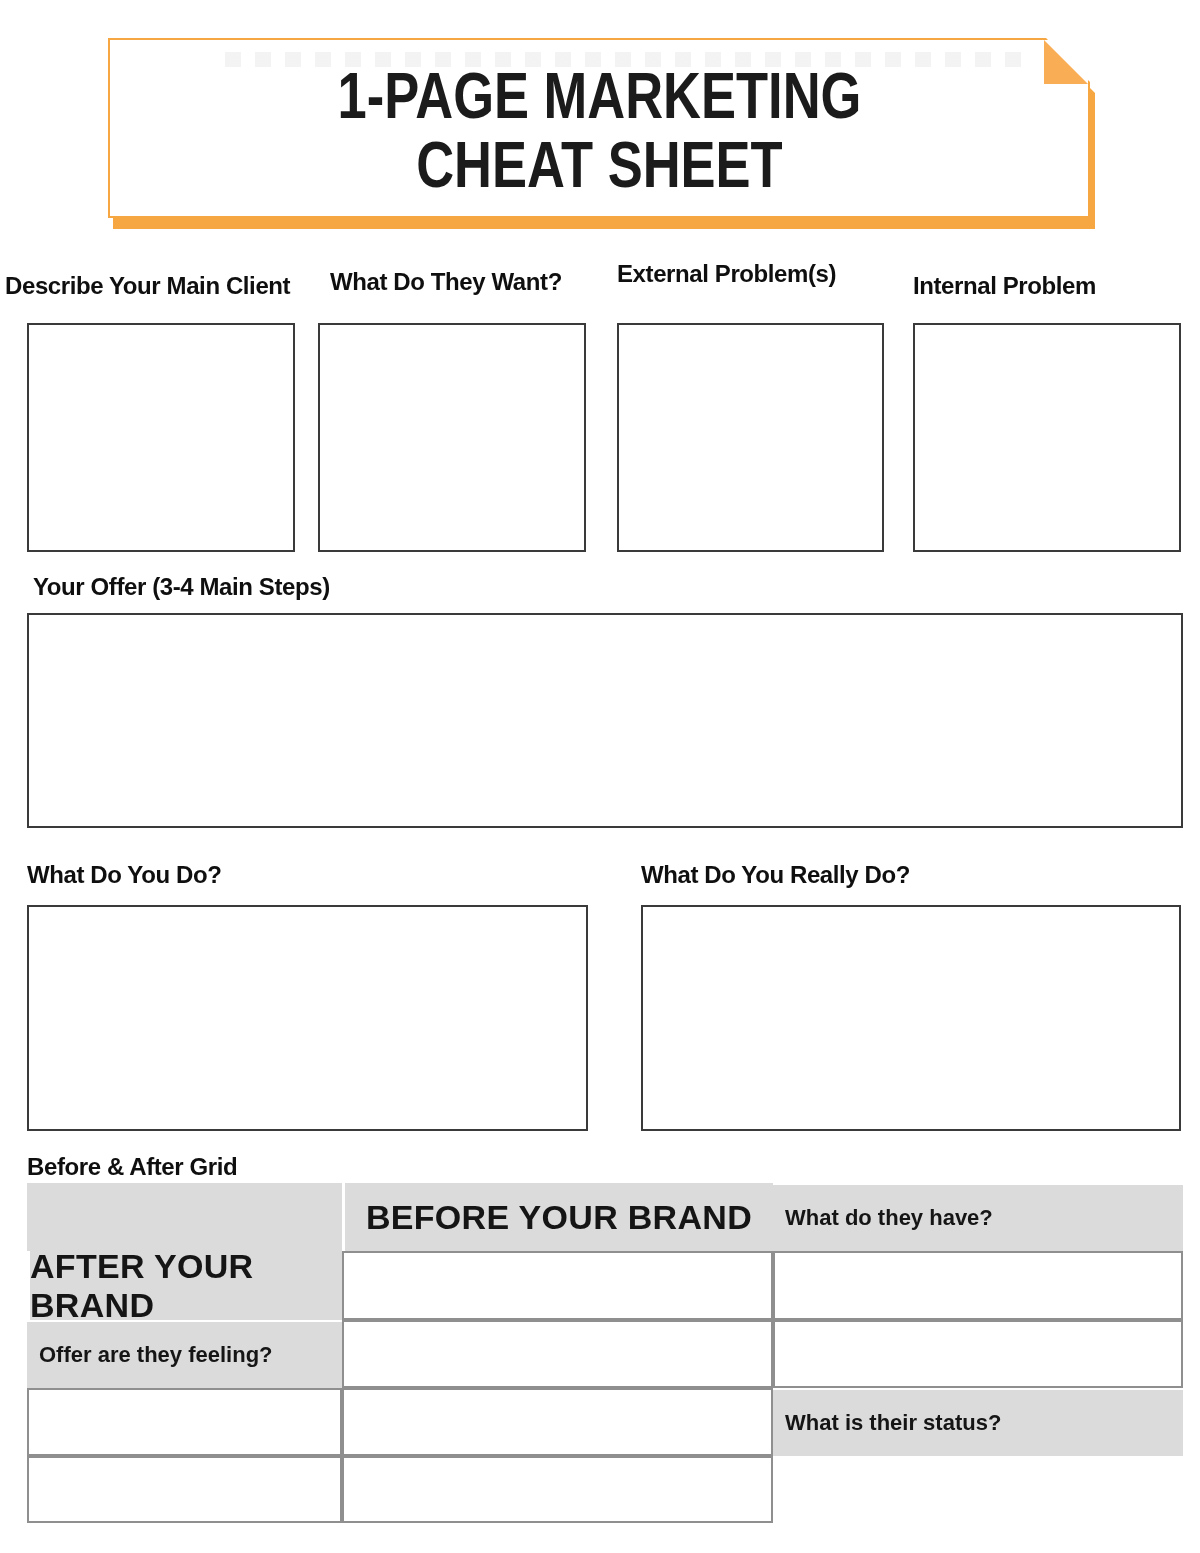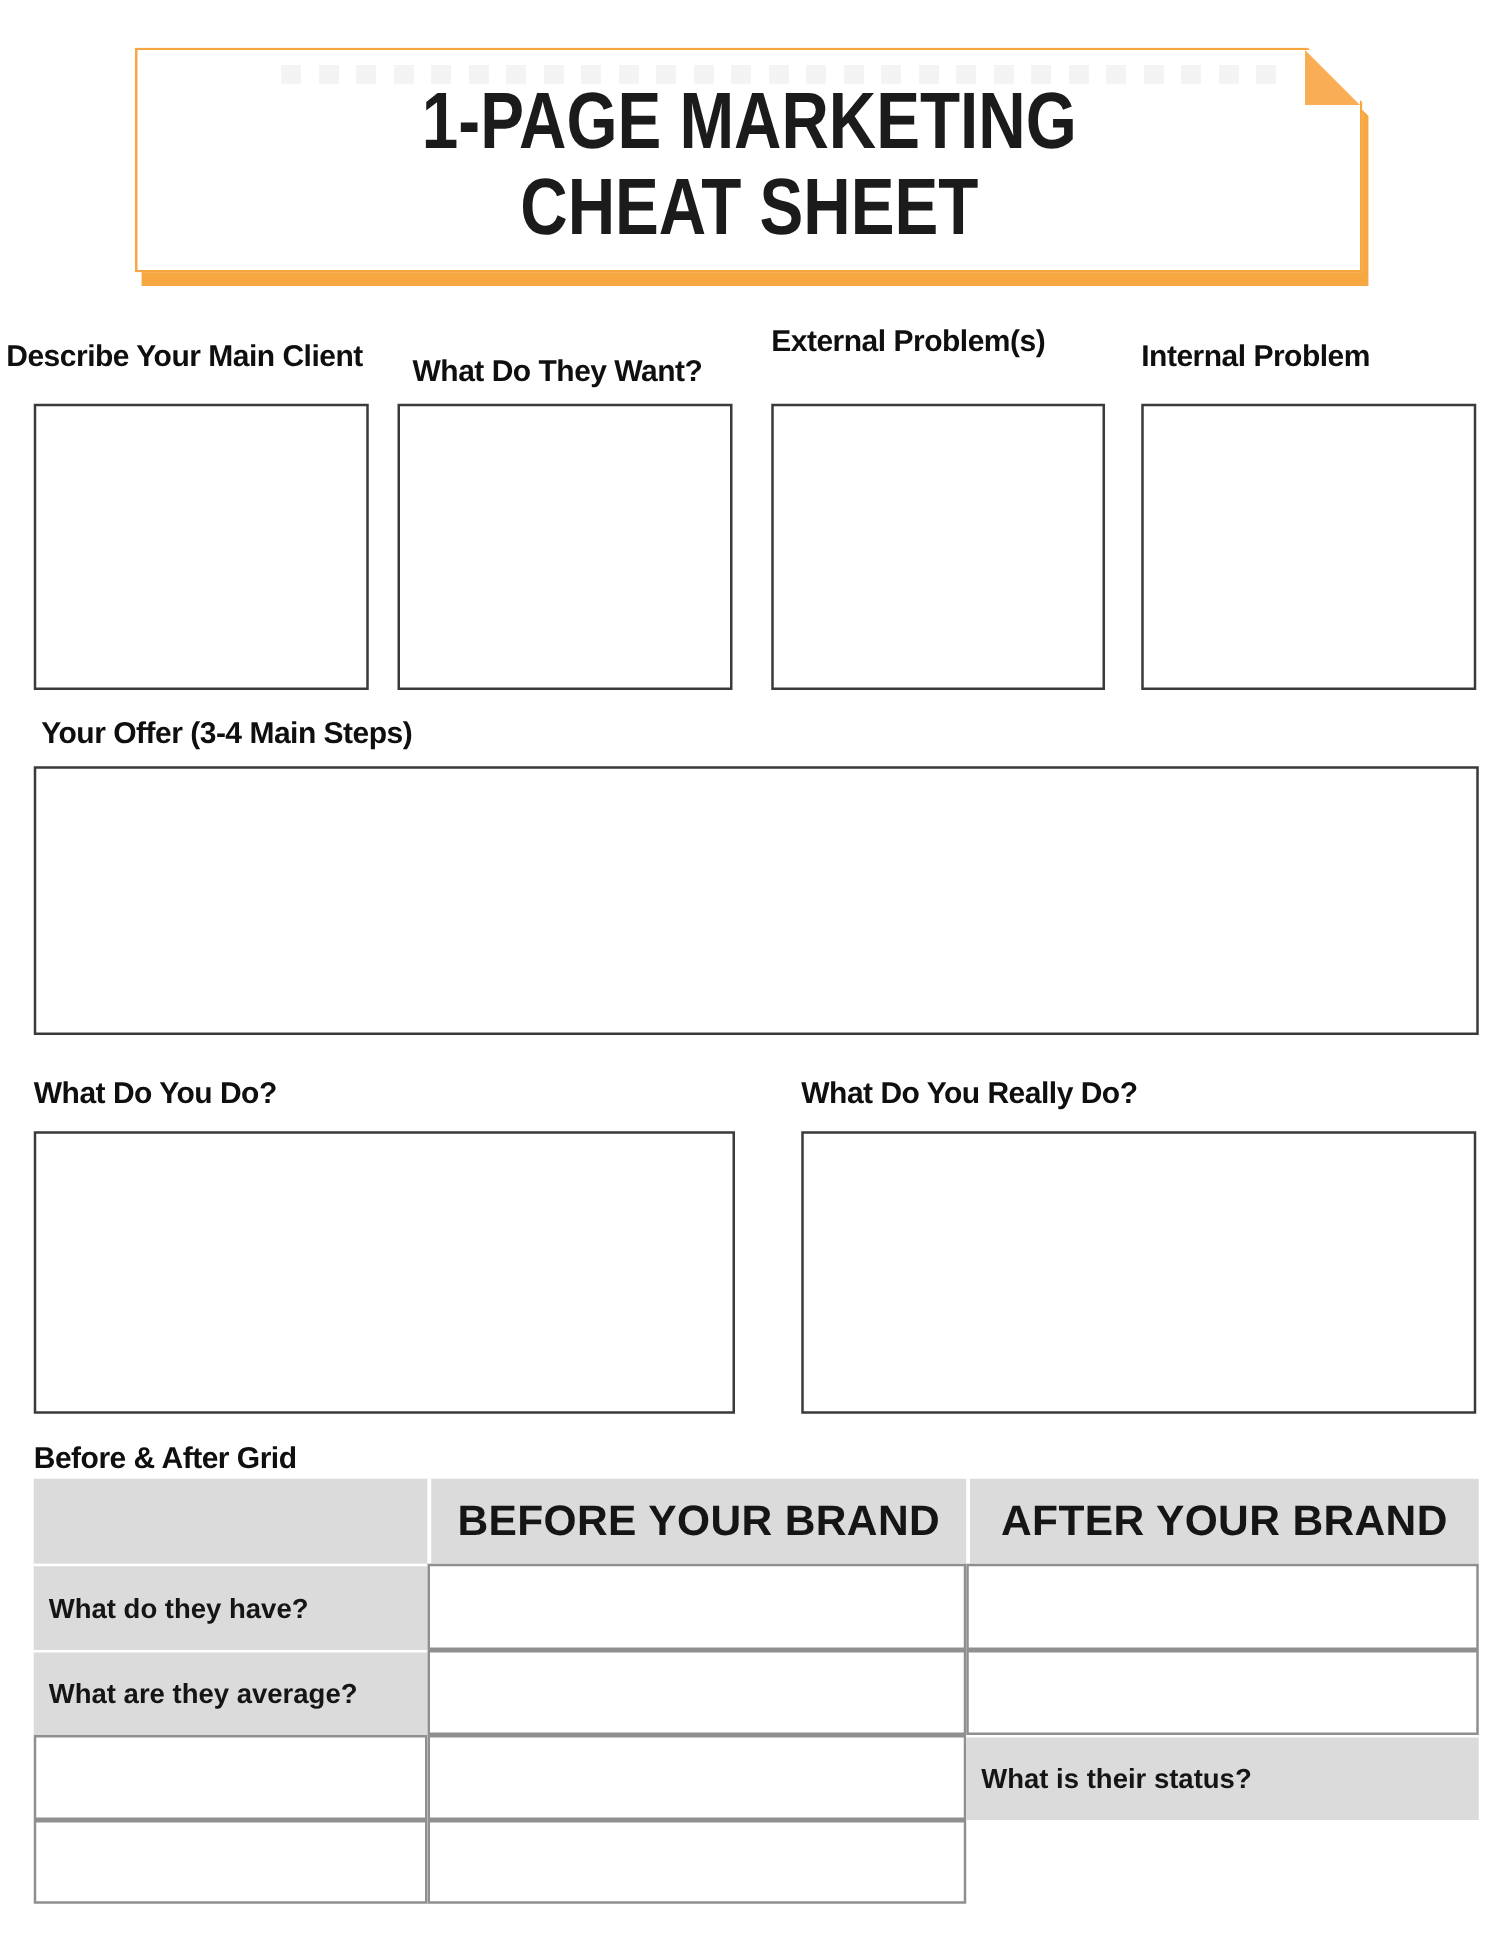--- a/index.html
+++ b/index.html
@@ -58,7 +58,7 @@
     color:#0f0f0f;white-space:nowrap;
   }
   .l1{left:5px;top:272px;}
-  .l2{left:330px;top:284px;}
+  .l2{left:330px;top:268px;}
   .l3{left:617px;top:260px;}
   .l4{left:913px;top:272px;}
   .l-offer{left:33px;top:573px;}

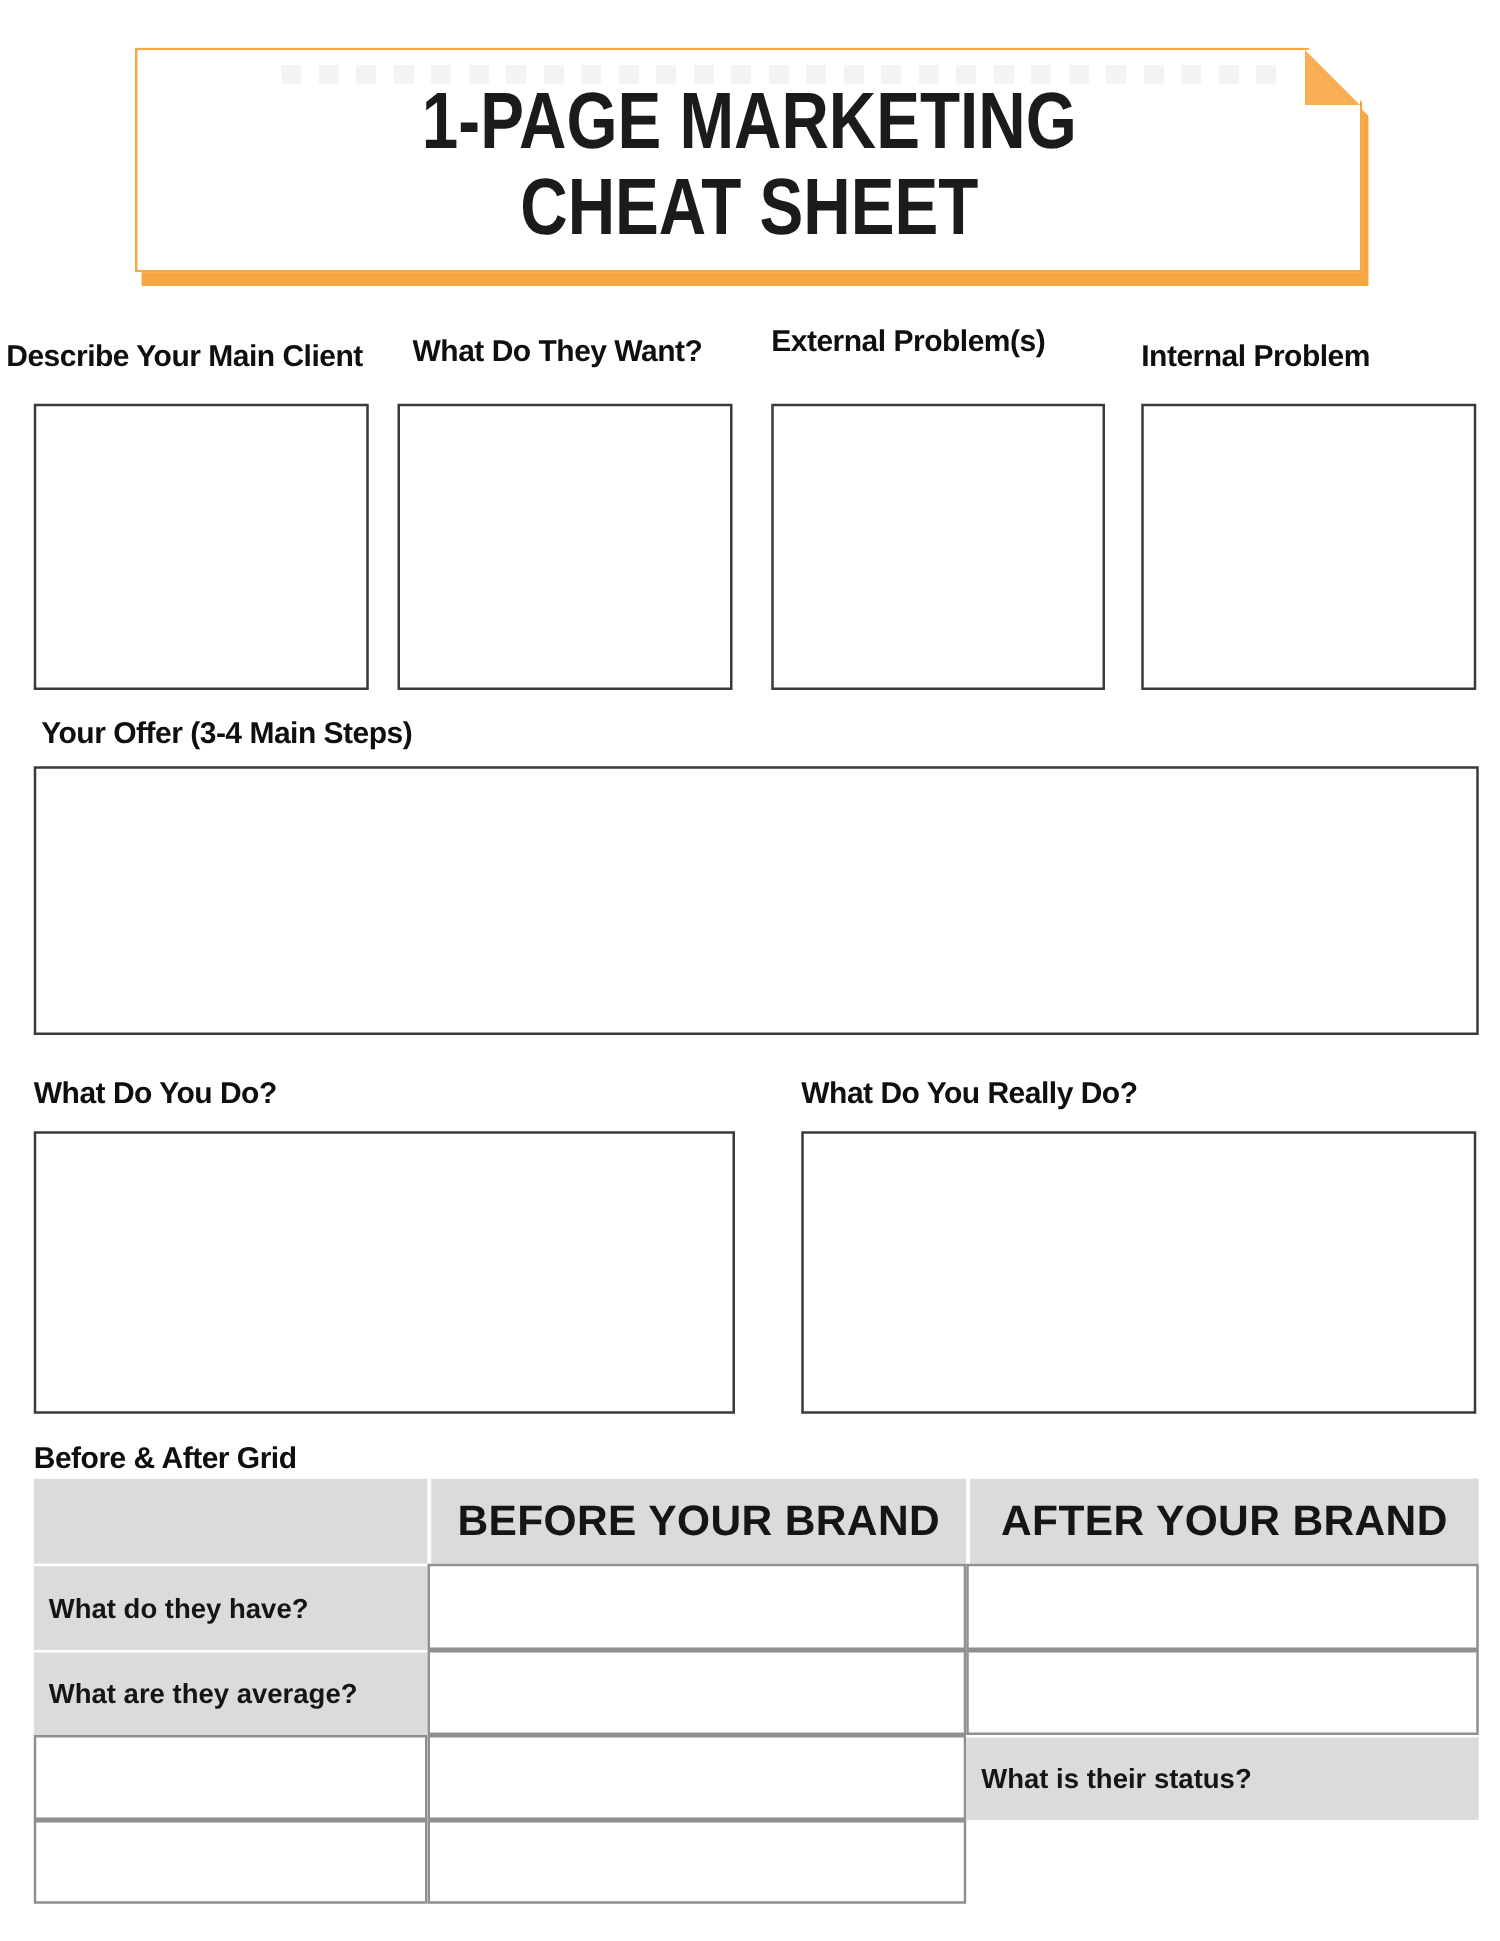--- a/index.html
+++ b/index.html
@@ -148,9 +148,9 @@
   <div class="ba-table">
     <div class="cell corner"></div>
     <div class="cell head">BEFORE YOUR BRAND</div>
+    <div class="cell rowlabel">What do they have?</div>
+
     <div class="cell head">AFTER YOUR BRAND</div>
-
-    <div class="cell rowlabel">What do they have?</div>
     <div class="cell input"></div>
     <div class="cell input"></div>
 

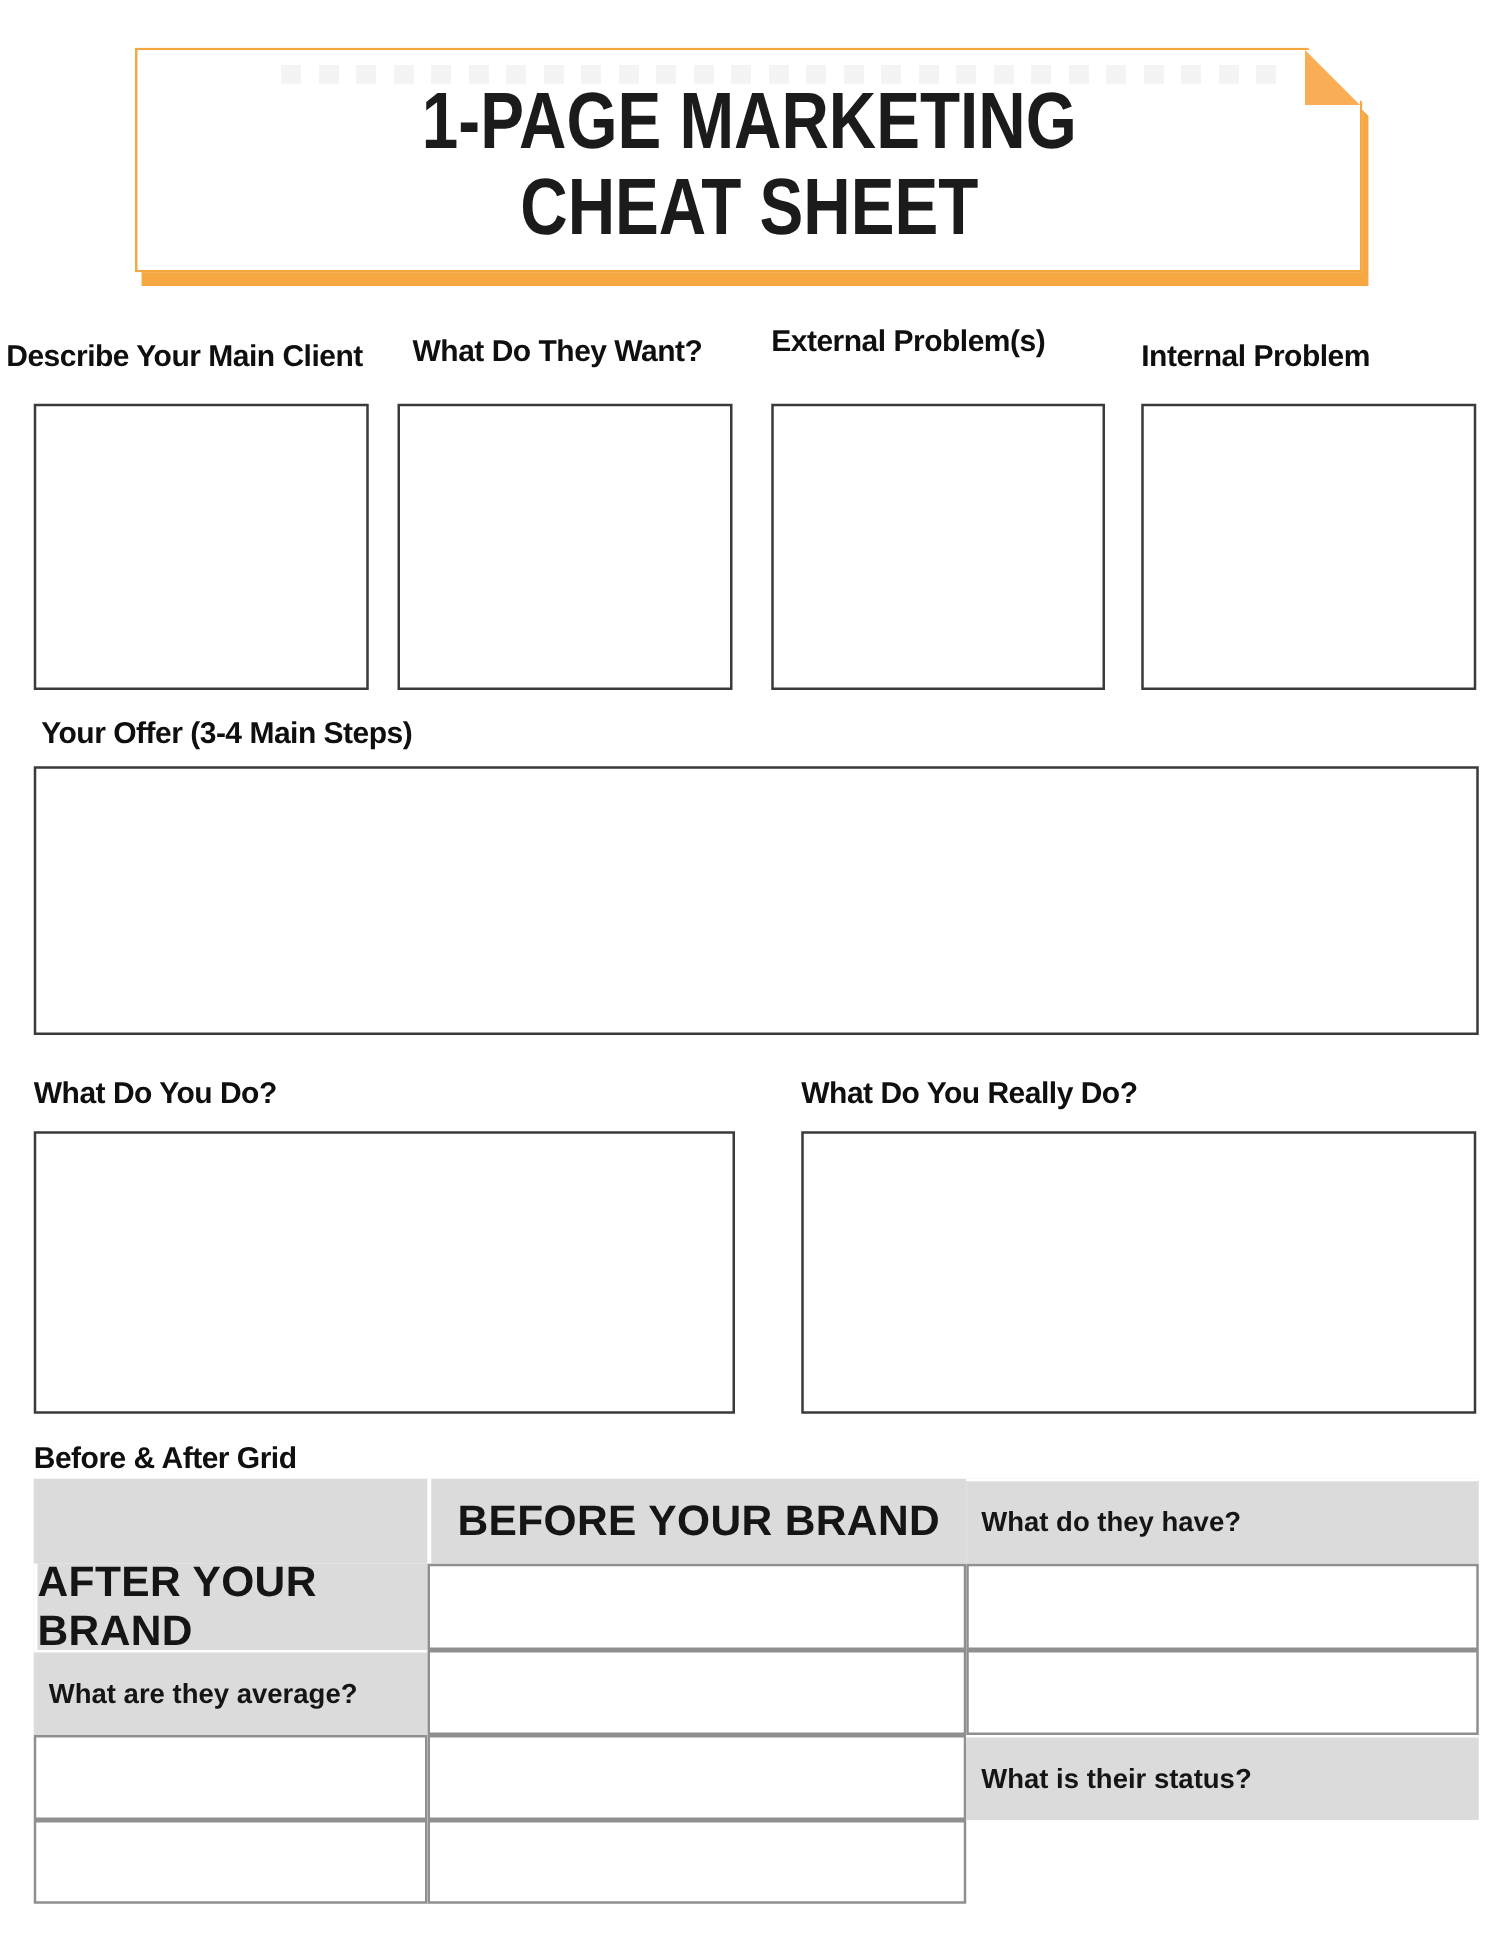--- a/index.html
+++ b/index.html
@@ -154,7 +154,7 @@
     <div class="cell input"></div>
     <div class="cell input"></div>
 
-    <div class="cell rowlabel">What are they average?</div>
+    <div class="cell rowlabel">Offer are they feeling?</div>
     <div class="cell input"></div>
     <div class="cell input"></div>
 

